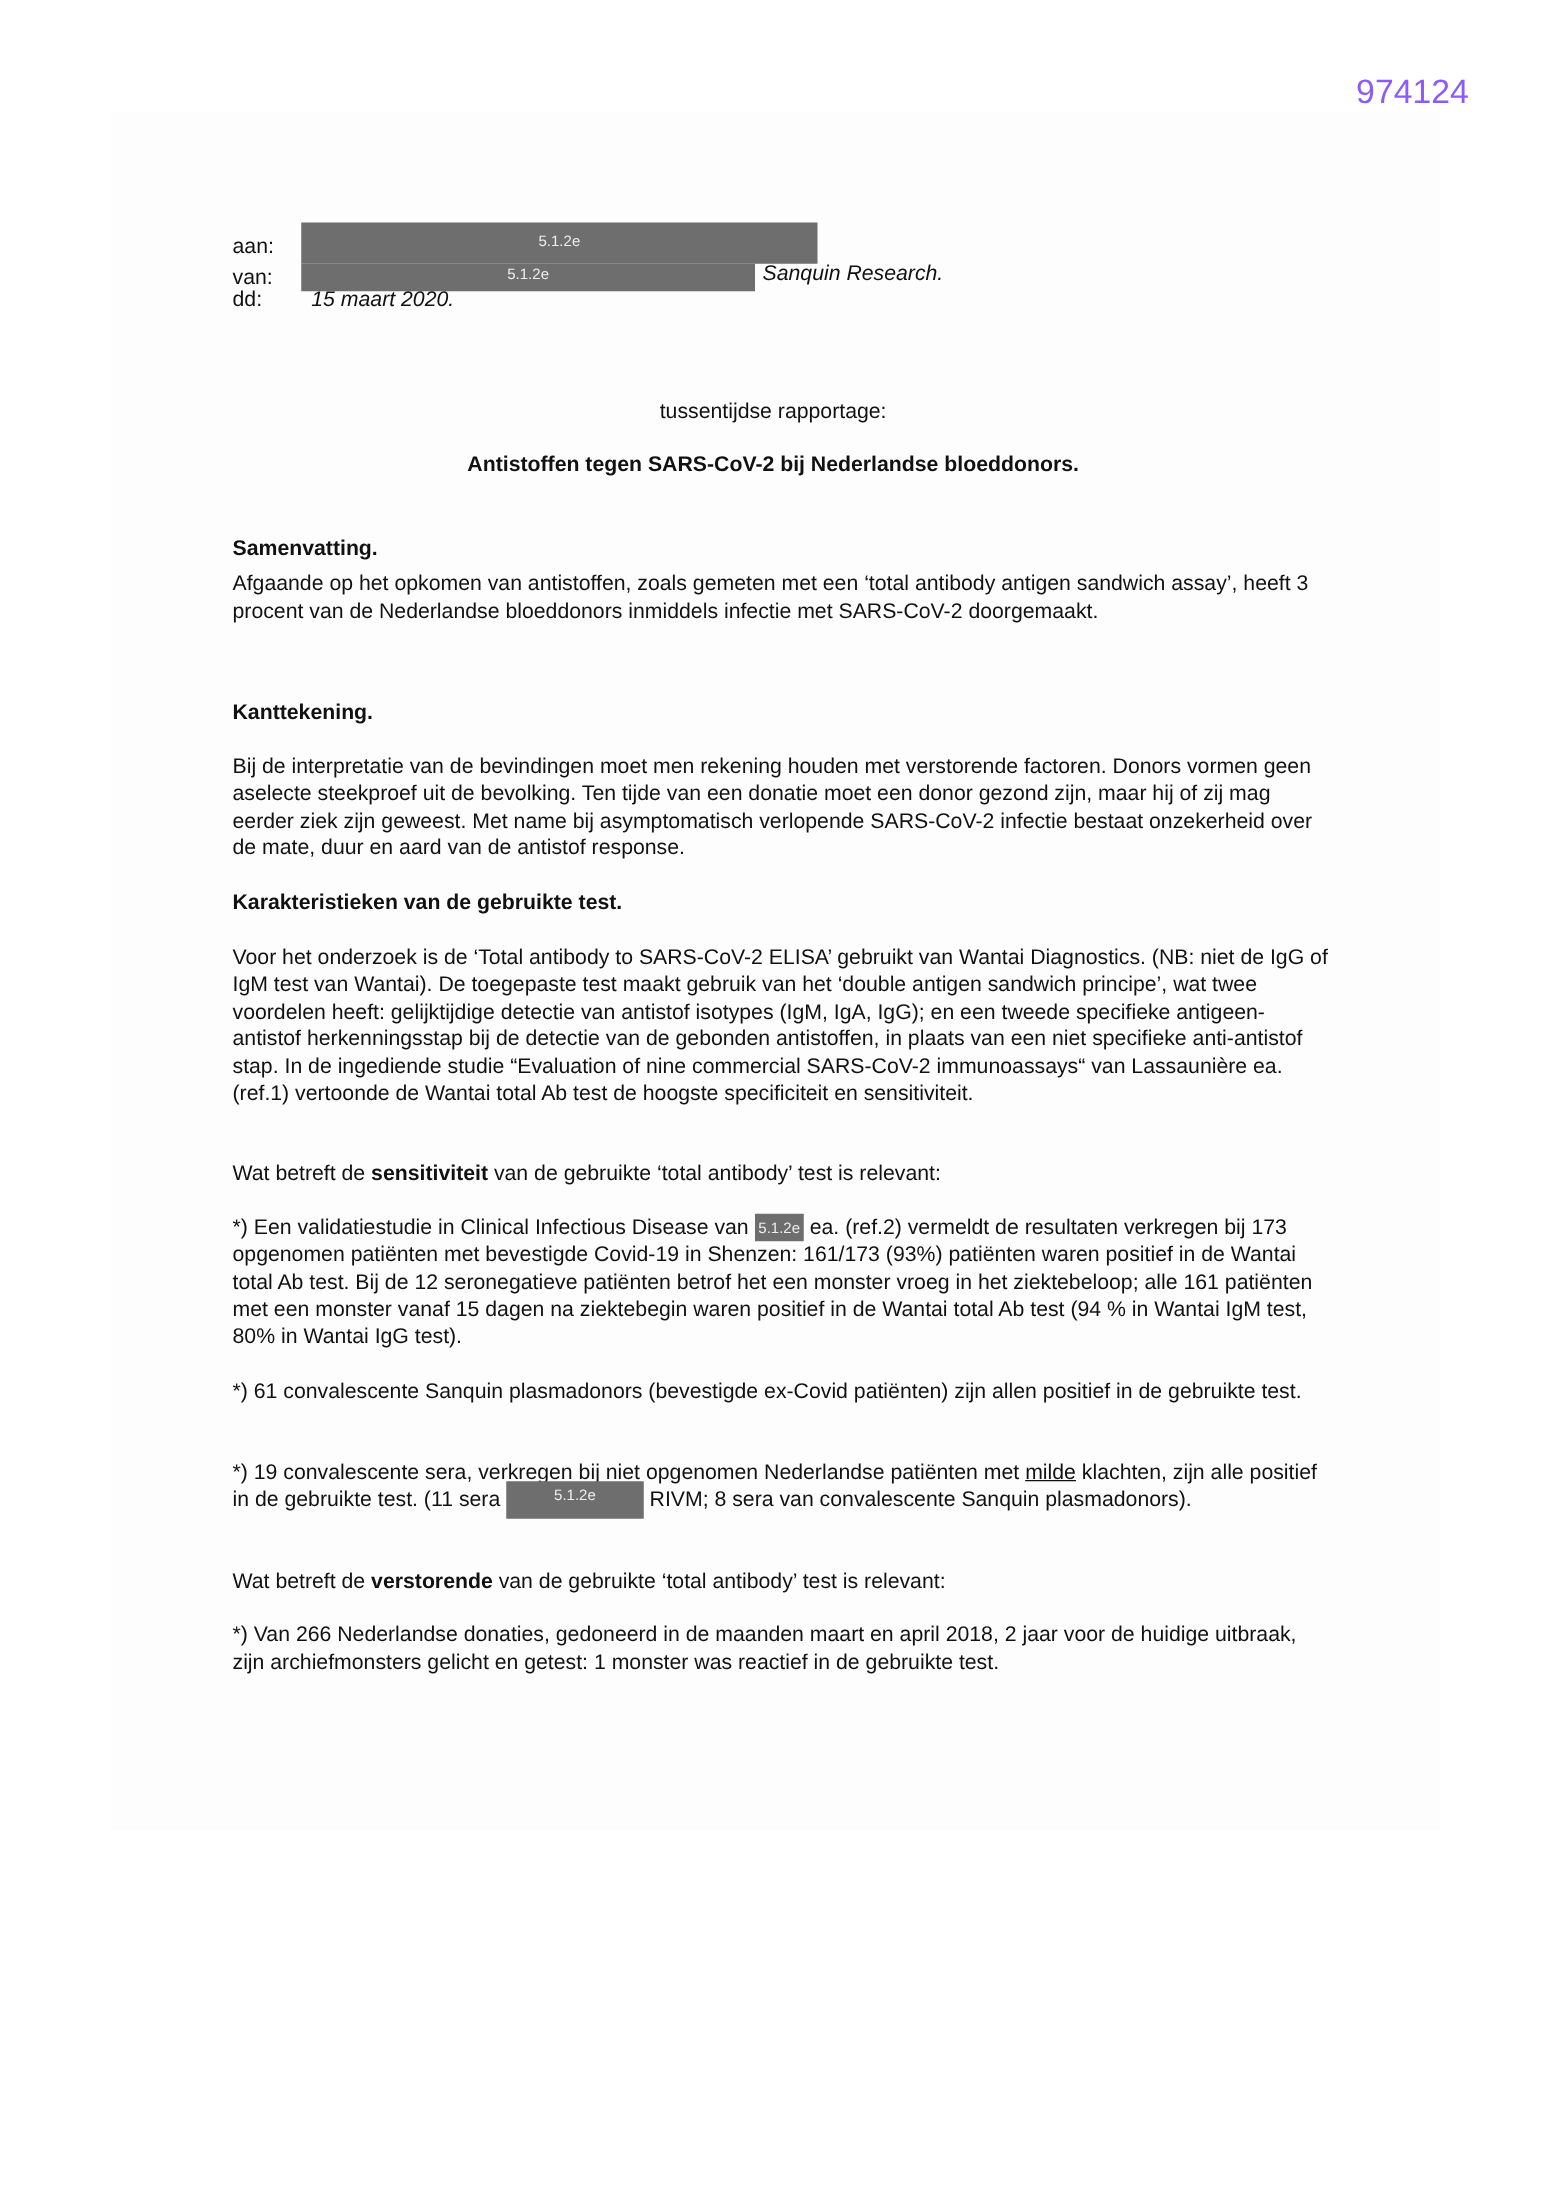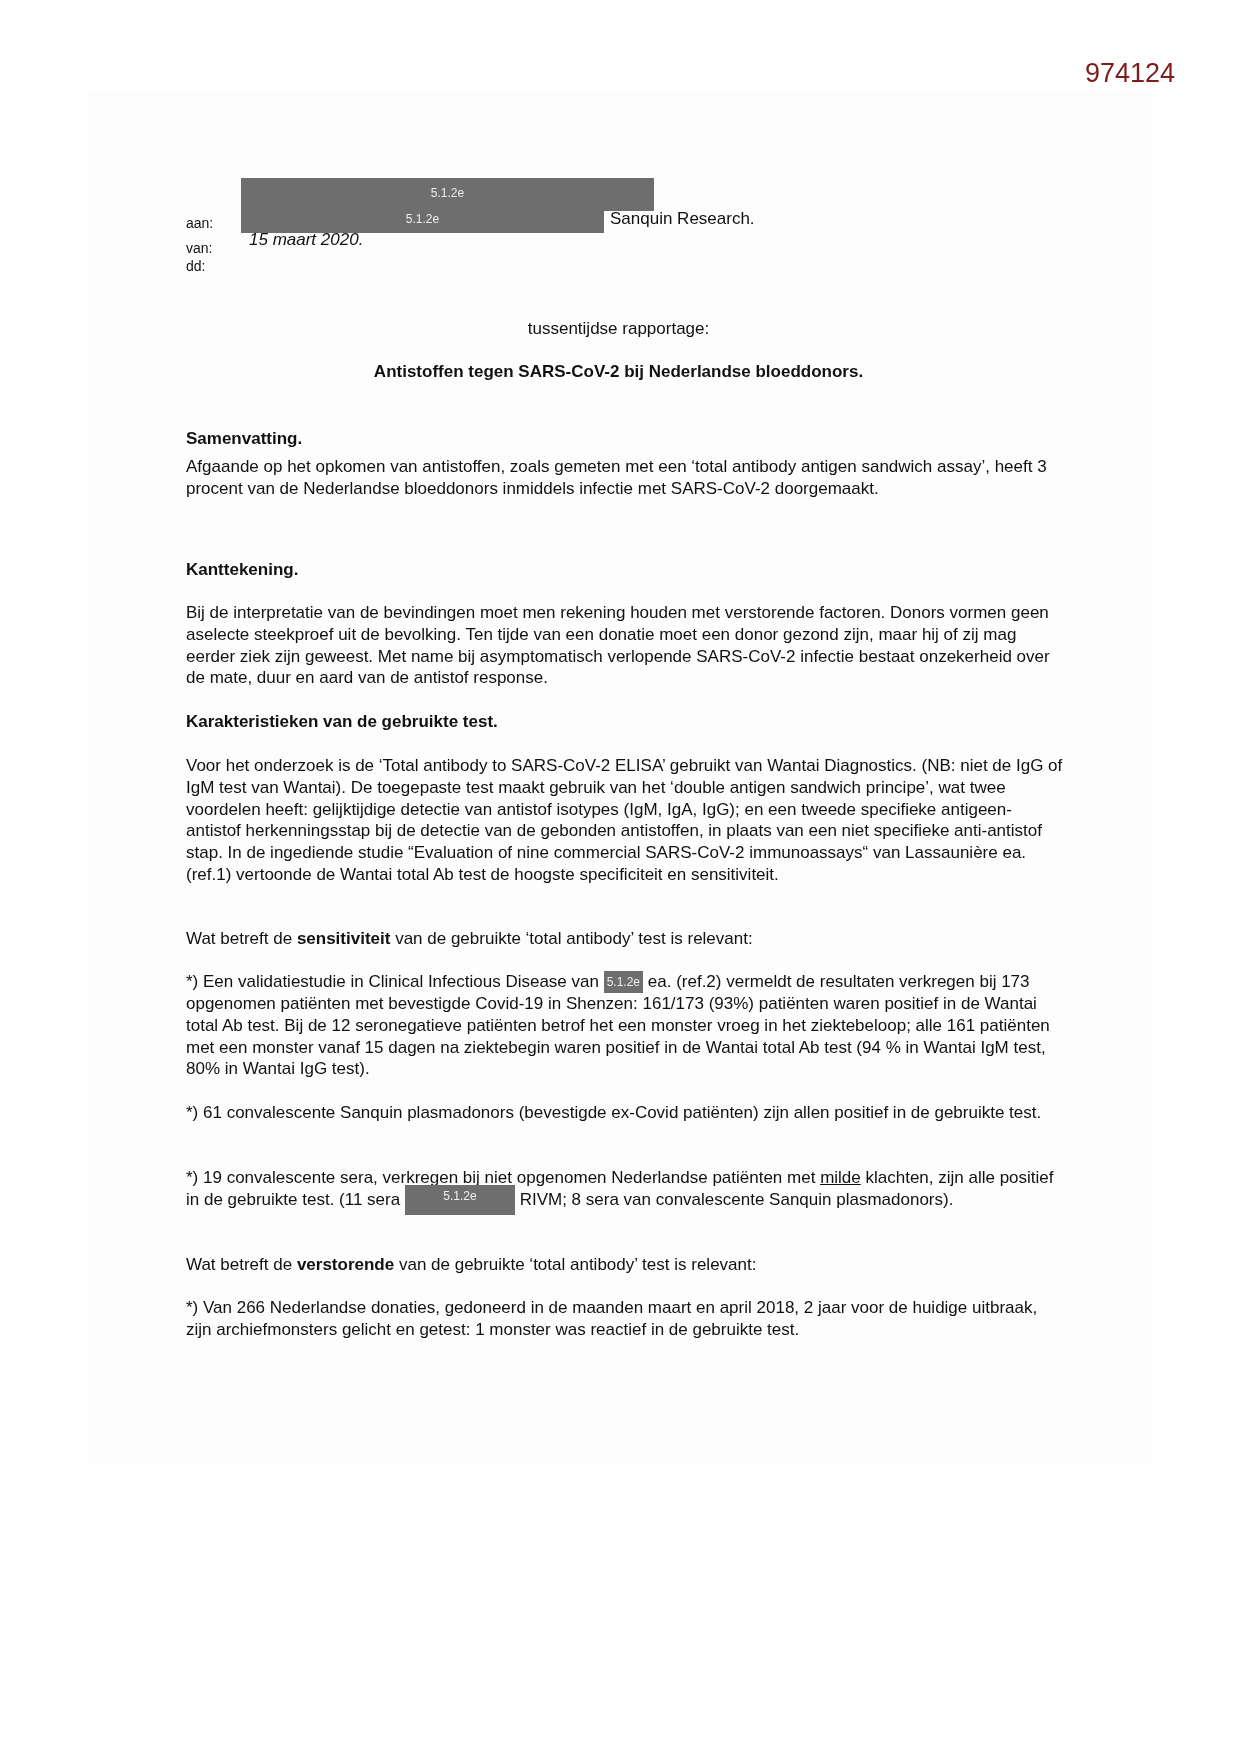--- a/index.html
+++ b/index.html
@@ -15,7 +15,7 @@
   }
   .doc-number {
     position: absolute; right: 66px; top: 58px;
-    font-size: 27px; color: #7f1d1d;
+    font-size: 27px; color: #8b5cf6;
   }
   .abs { position: absolute; }
   .hdr-label { position: absolute; left: 186px; font-size: 14px; margin-top: 28px; }

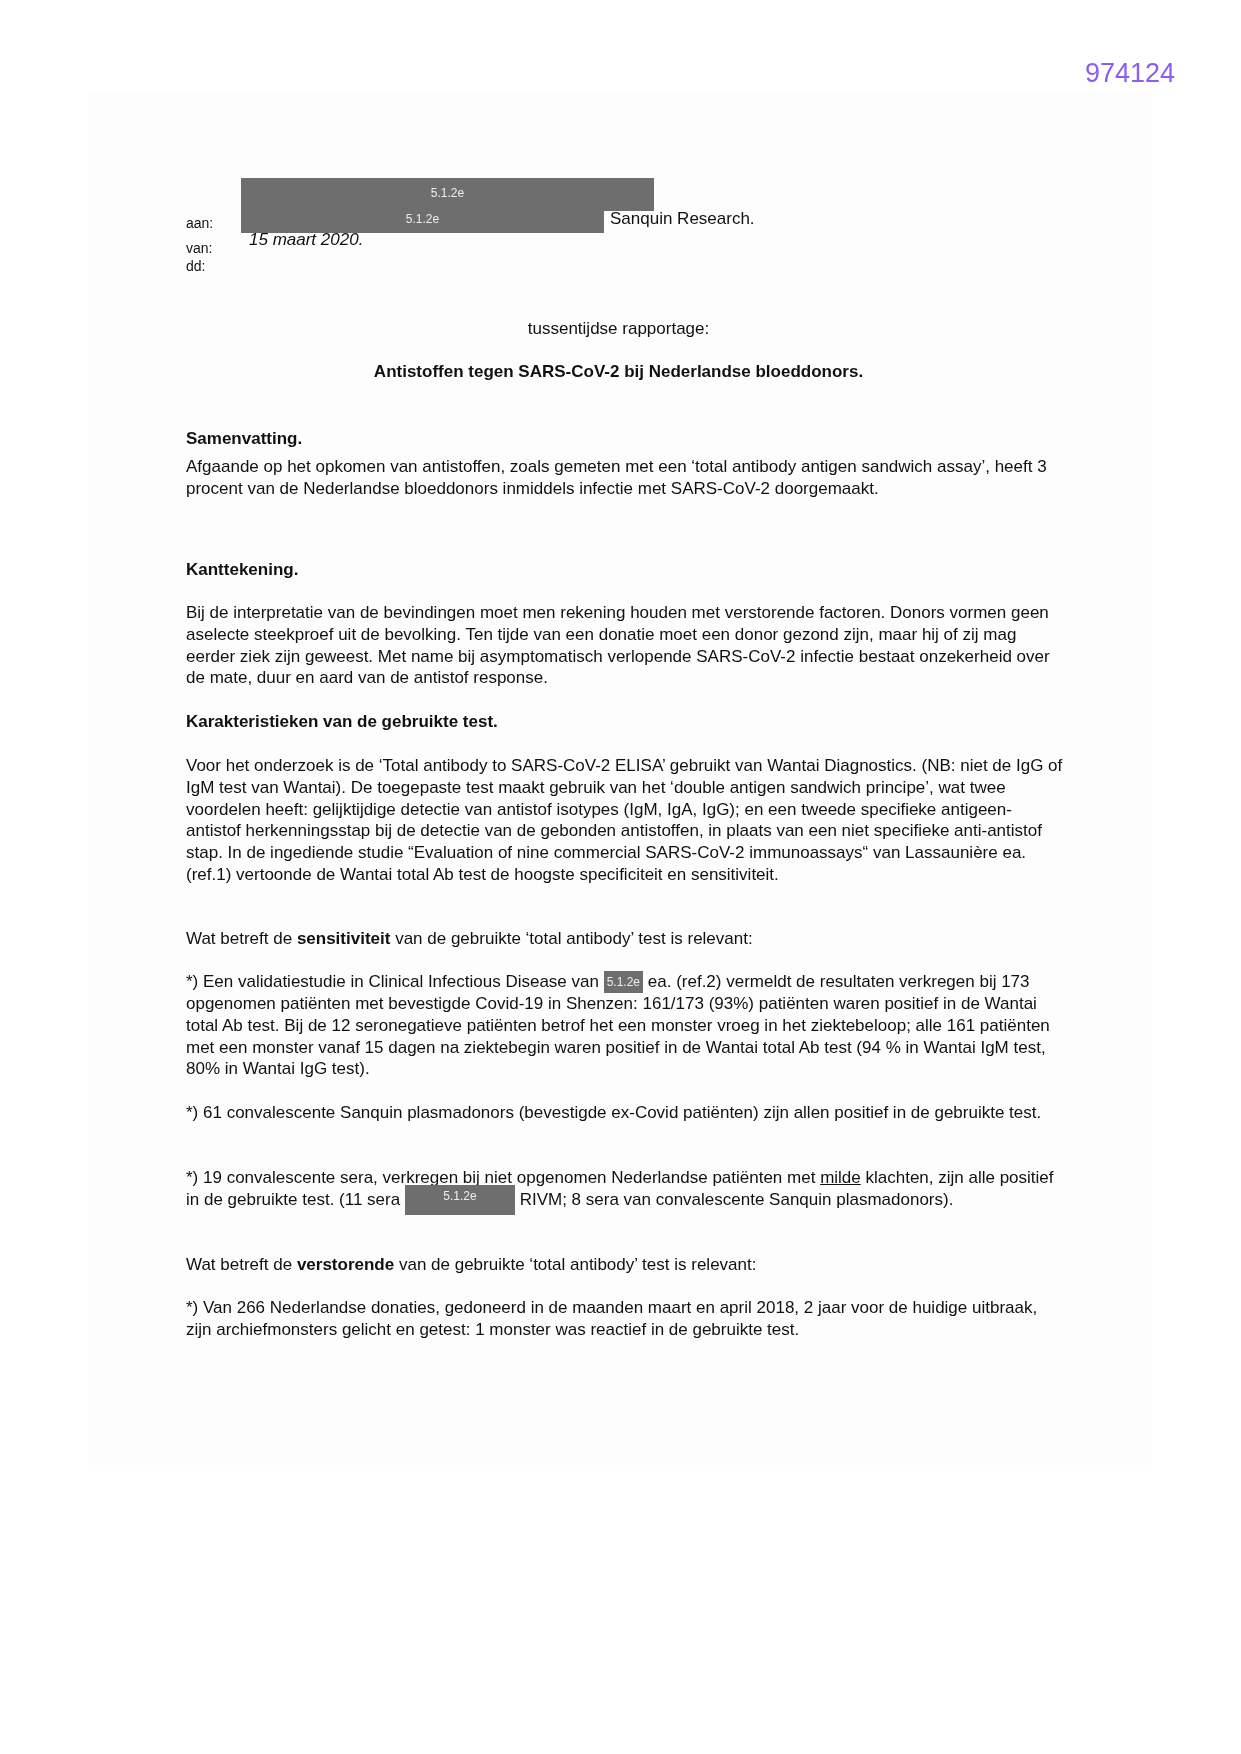--- a/index.html
+++ b/index.html
@@ -18,7 +18,7 @@
     font-size: 27px; color: #8b5cf6;
   }
   .abs { position: absolute; }
-  .hdr-label { position: absolute; left: 186px; font-size: 14px; margin-top: 28px; }
+  .hdr-label { position: absolute; left: 186px; font-size: 17px; }
   .redact {
     position: absolute; background: #6e6e6e; color: #eeeeee;
     font-size: 12px; text-align: center;

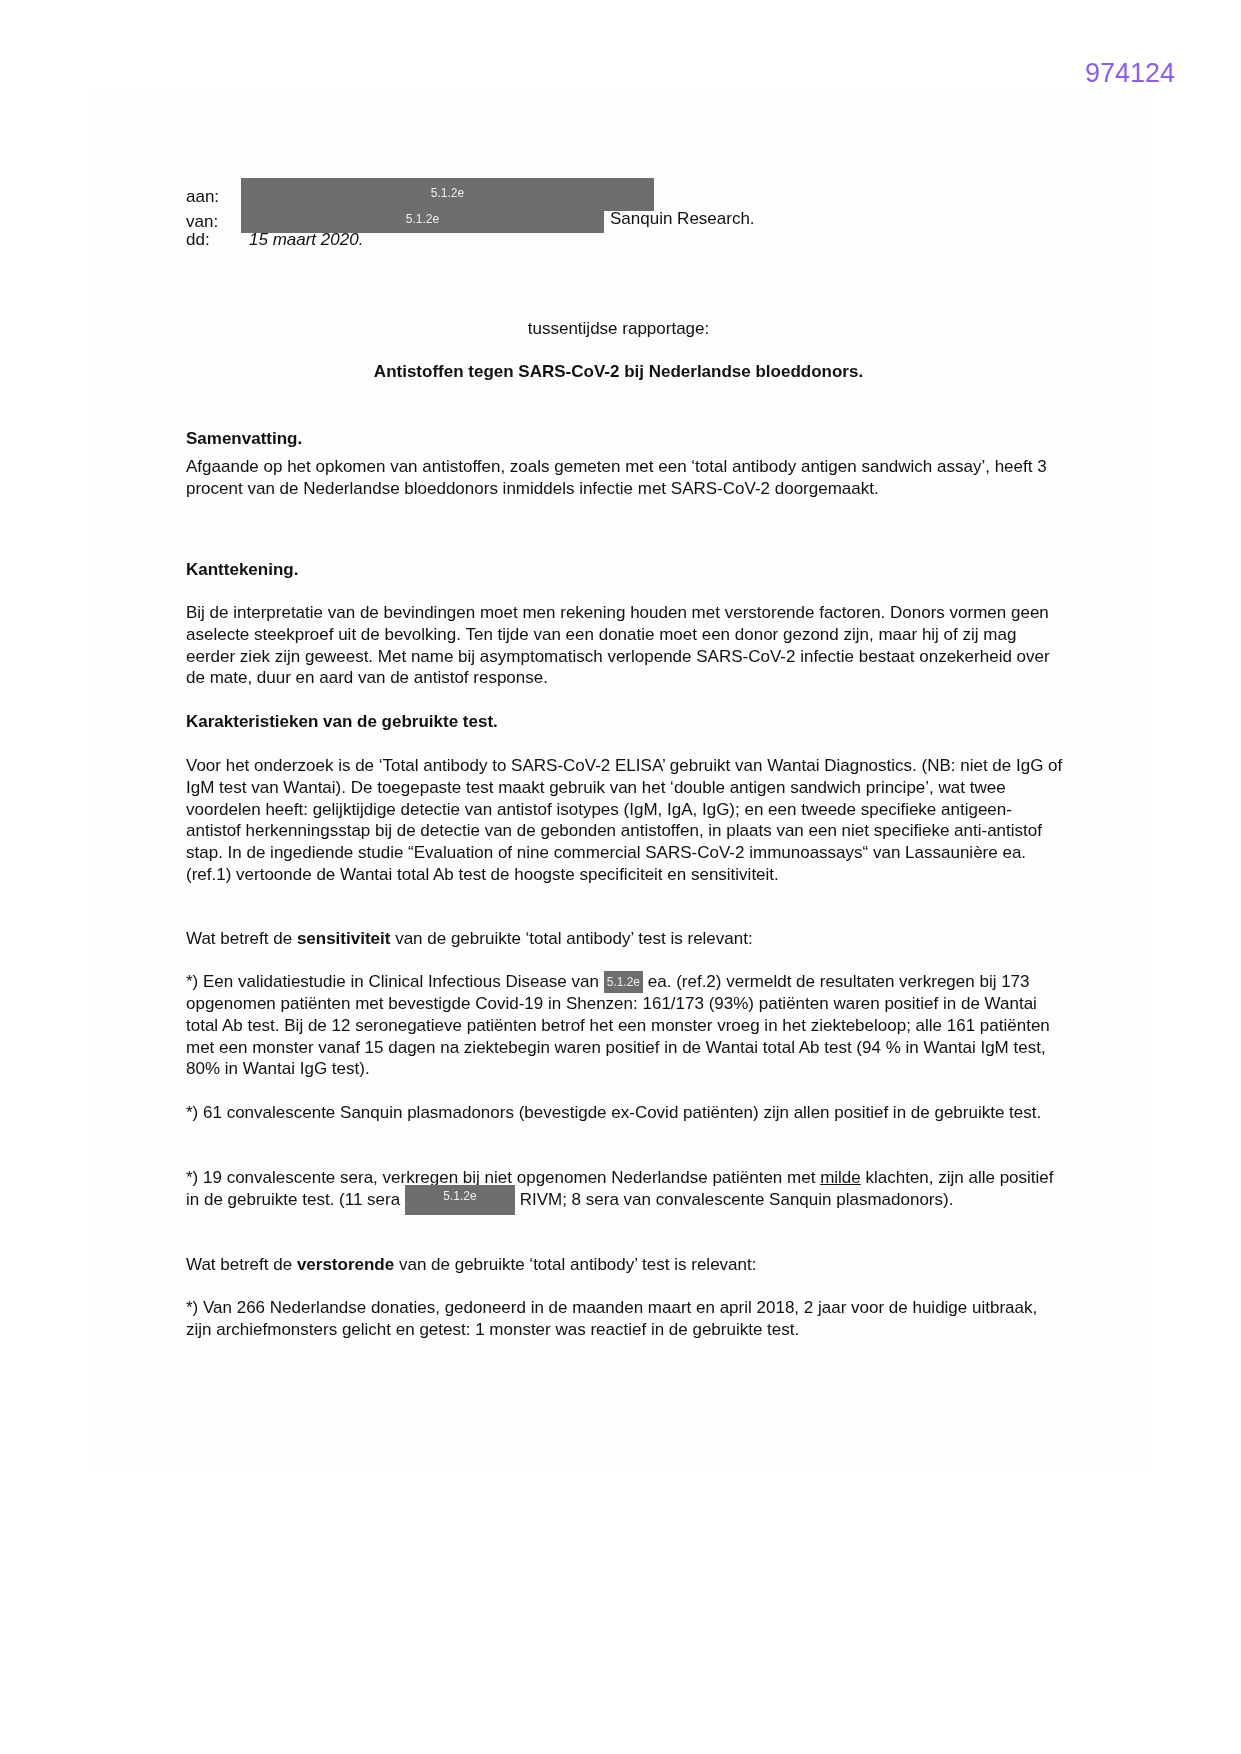--- a/index.html
+++ b/index.html
@@ -45,7 +45,7 @@
 
 <div class="redact" style="left:241px; top:178px; width:413px; height:33px; line-height:30px;"><span>5.1.2e</span></div>
 <div class="redact" style="left:241px; top:211px; width:363px; height:22px; line-height:16px;"><span>5.1.2e</span></div>
-<div class="abs" style="left:610px; top:209px; font-size:17px;">Sanquin Research.</div>
+<div class="abs" style="left:610px; top:209px; font-size:17px;font-style:italic;">Sanquin Research.</div>
 <div class="abs" style="left:249px; top:230px; font-size:17px;font-style:italic;">15 maart 2020.</div>
 
 <div class="center-title" style="top:319px; font-size:17px; left:-2px;">tussentijdse rapportage:</div>

